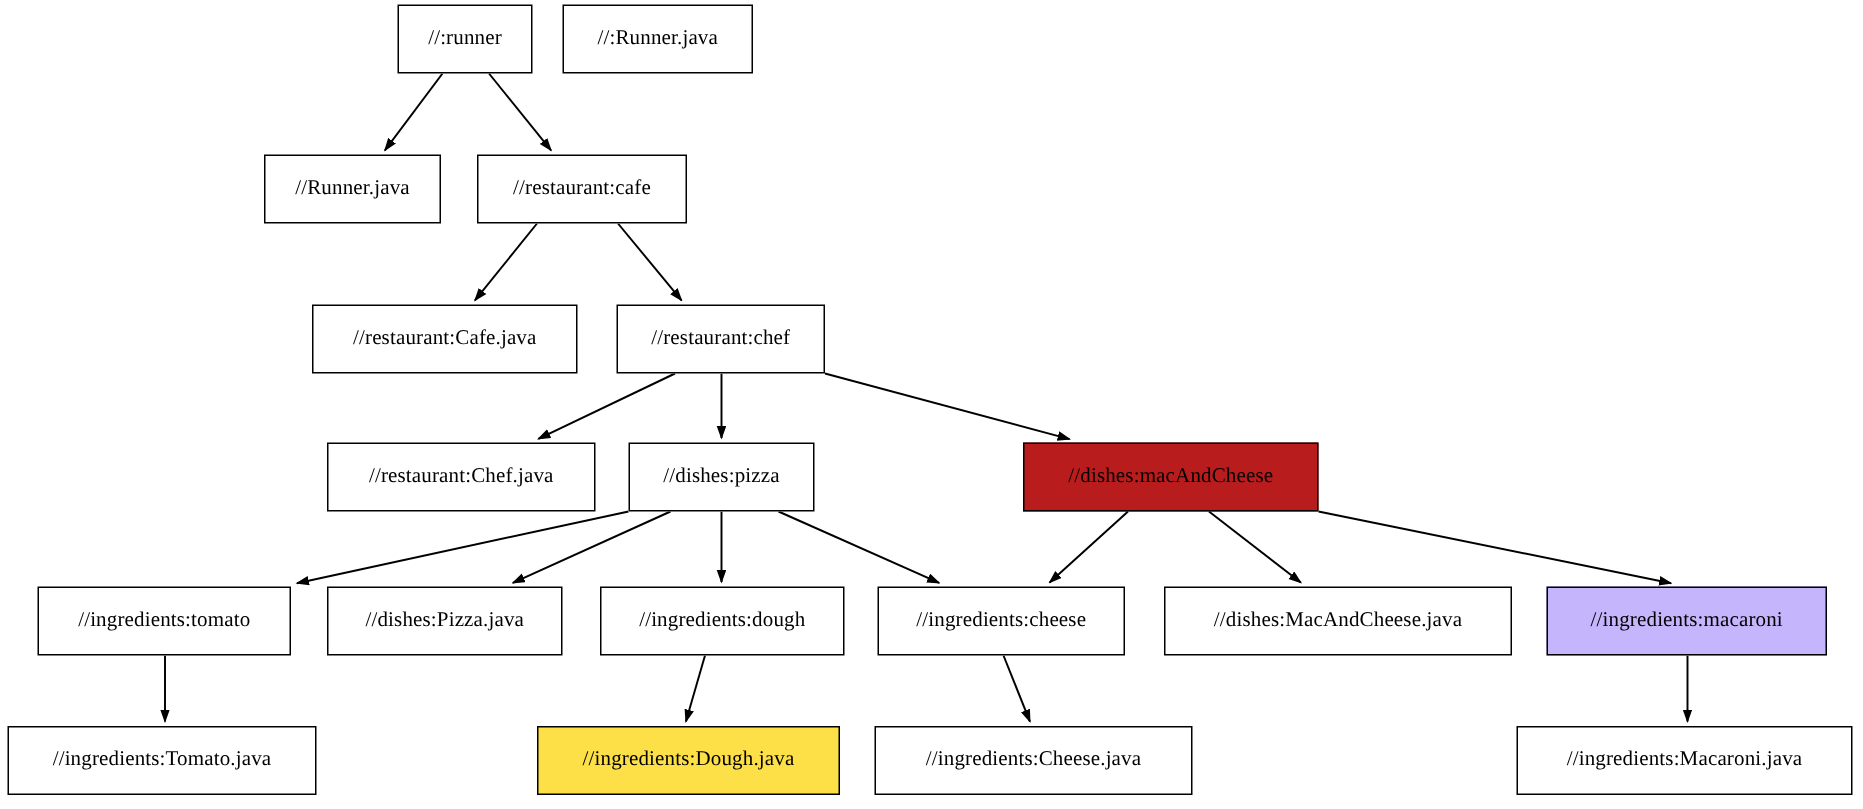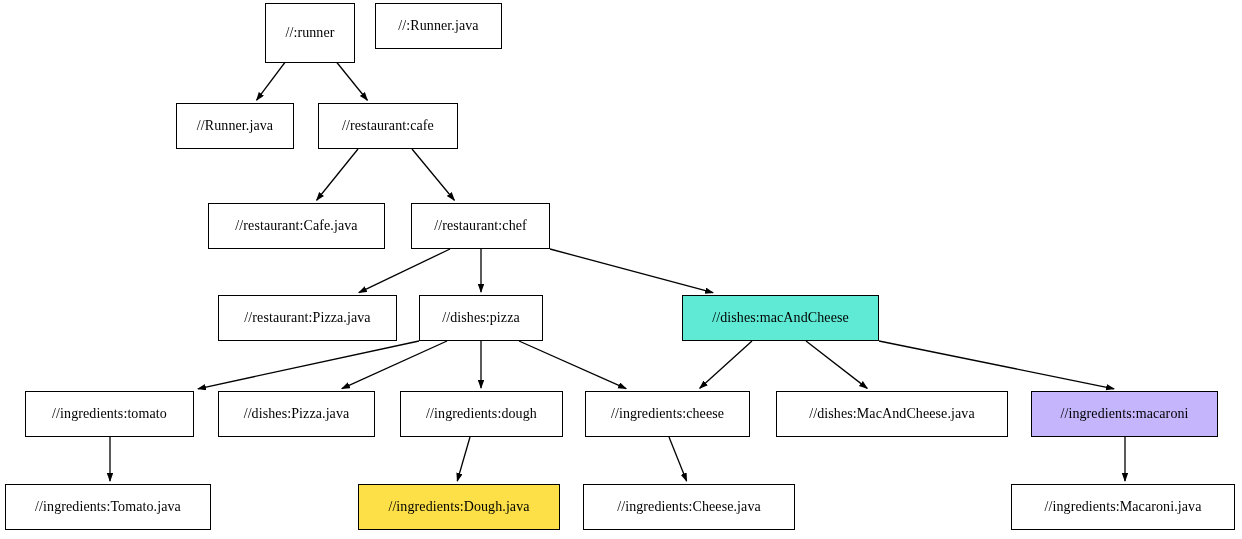--- a/index.html
+++ b/index.html
@@ -76,7 +76,7 @@
   </svg>
 
   <div id="nodes-group">
-      <div class="node" style="left: 265px; top: 3px; width: 90px; height: 60px; border-color: rgb(0, 0, 0); background: rgb(255, 255, 255);">
+      <div class="node" style="left: 265px; top: 3px; width: 90px; height: 46px; border-color: rgb(0, 0, 0); background: rgb(255, 255, 255);">
         <span class="node-label" style="color: rgb(0, 0, 0);">//:runner</span>
       </div>
       <div class="node" style="left: 375px; top: 3px; width: 127px; height: 46px; border-color: rgb(0, 0, 0); background: rgb(255, 255, 255);">

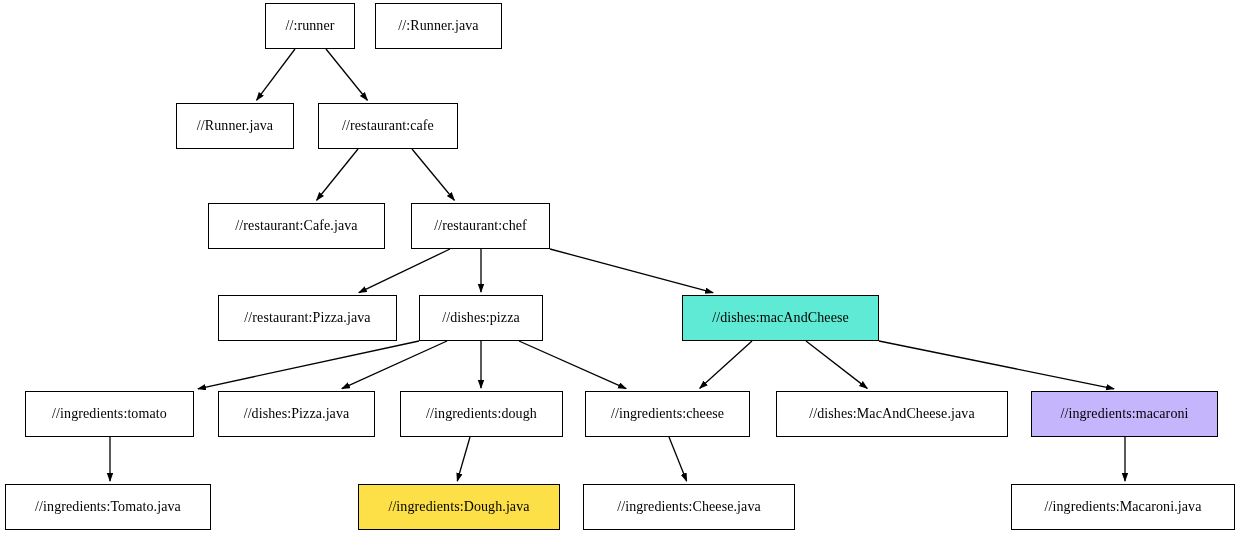--- a/index.html
+++ b/index.html
@@ -95,7 +95,7 @@
         <span class="node-label" style="color: rgb(0, 0, 0);">//restaurant:chef</span>
       </div>
       <div class="node" style="left: 218px; top: 295px; width: 179px; height: 46px; border-color: rgb(0, 0, 0); background: rgb(255, 255, 255);">
-        <span class="node-label" style="color: rgb(0, 0, 0);">//restaurant:Pizza.java</span>
+        <span class="node-label" style="color: rgb(0, 0, 0);">//restaurant:Chef.java</span>
       </div>
       <div class="node" style="left: 419px; top: 295px; width: 124px; height: 46px; border-color: rgb(0, 0, 0); background: rgb(255, 255, 255);">
         <span class="node-label" style="color: rgb(0, 0, 0);">//dishes:pizza</span>

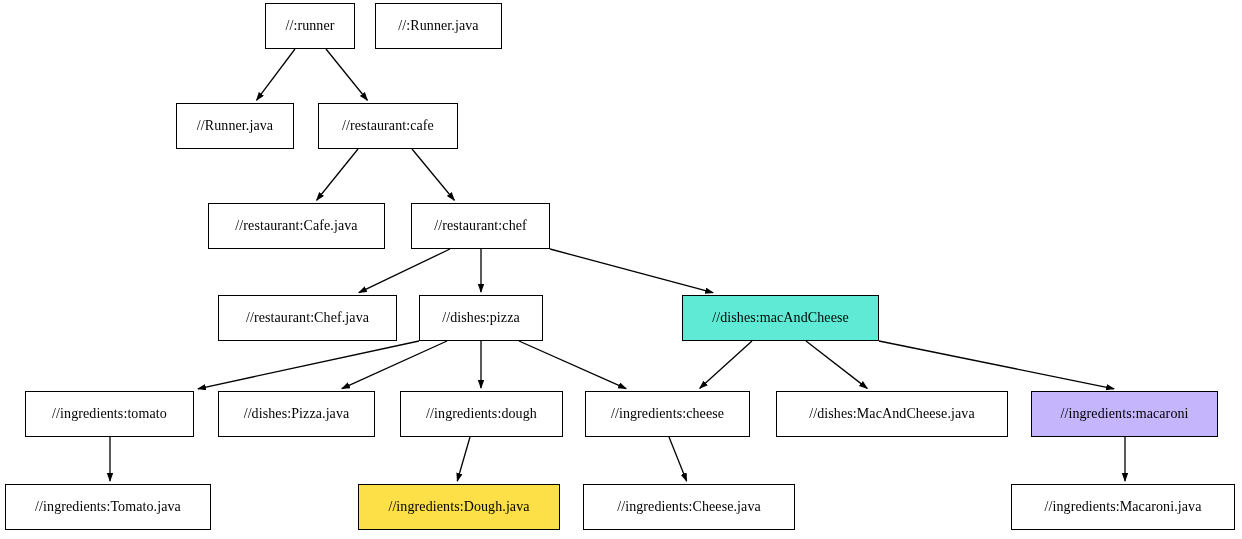--- a/index.html
+++ b/index.html
@@ -100,7 +100,7 @@
       <div class="node" style="left: 419px; top: 295px; width: 124px; height: 46px; border-color: rgb(0, 0, 0); background: rgb(255, 255, 255);">
         <span class="node-label" style="color: rgb(0, 0, 0);">//dishes:pizza</span>
       </div>
-      <div class="node" style="left: 682px; top: 295px; width: 197px; height: 46px; border-color: rgb(0, 0, 0); background: #5eead4; text-align: center;">
+      <div class="node" style="left: 682px; top: 295px; width: 197px; height: 46px; border-color: rgb(0, 0, 0); background: #b91c1c; text-align: center;">
         <span class="node-label" style="color: rgb(0, 0, 0);">//dishes:macAndCheese</span>
       </div>
       <div class="node" style="left: 25px; top: 391px; width: 169px; height: 46px; border-color: rgb(0, 0, 0); background: rgb(255, 255, 255);">

